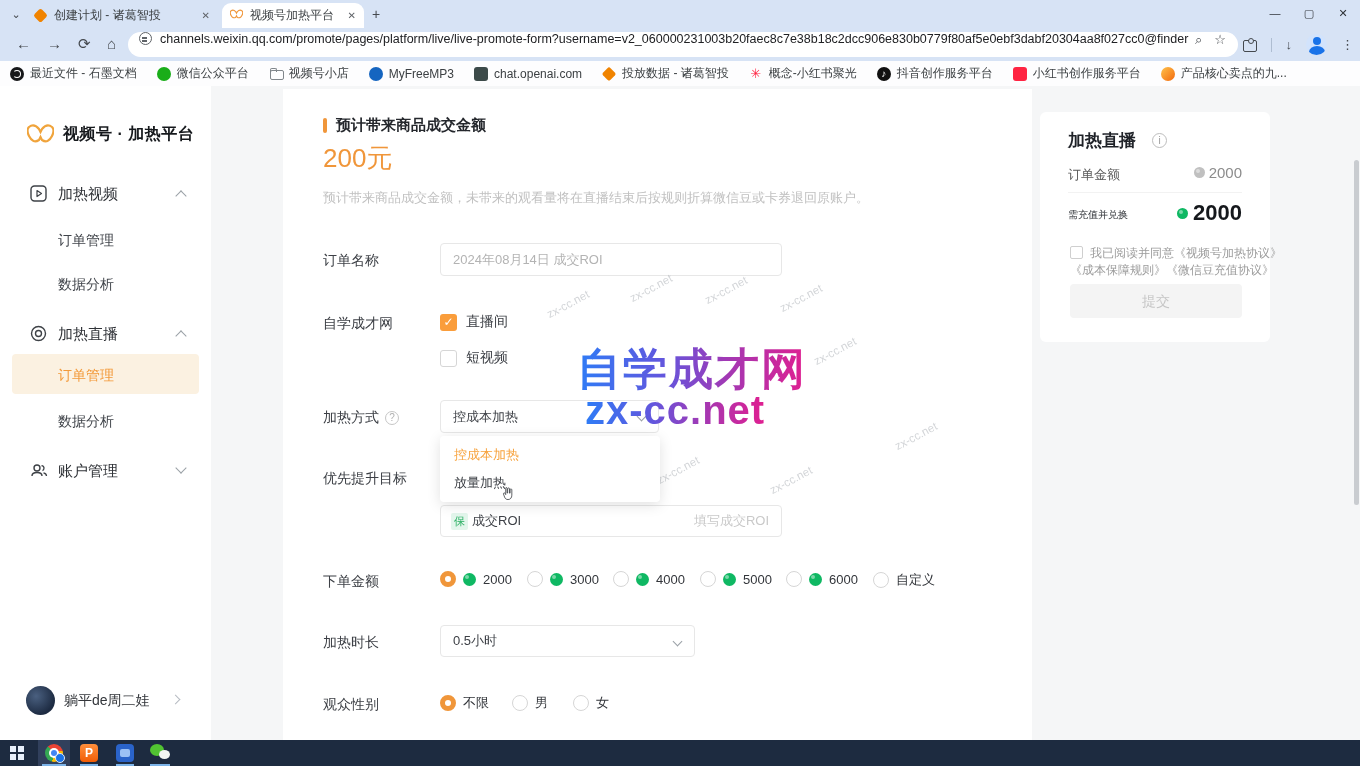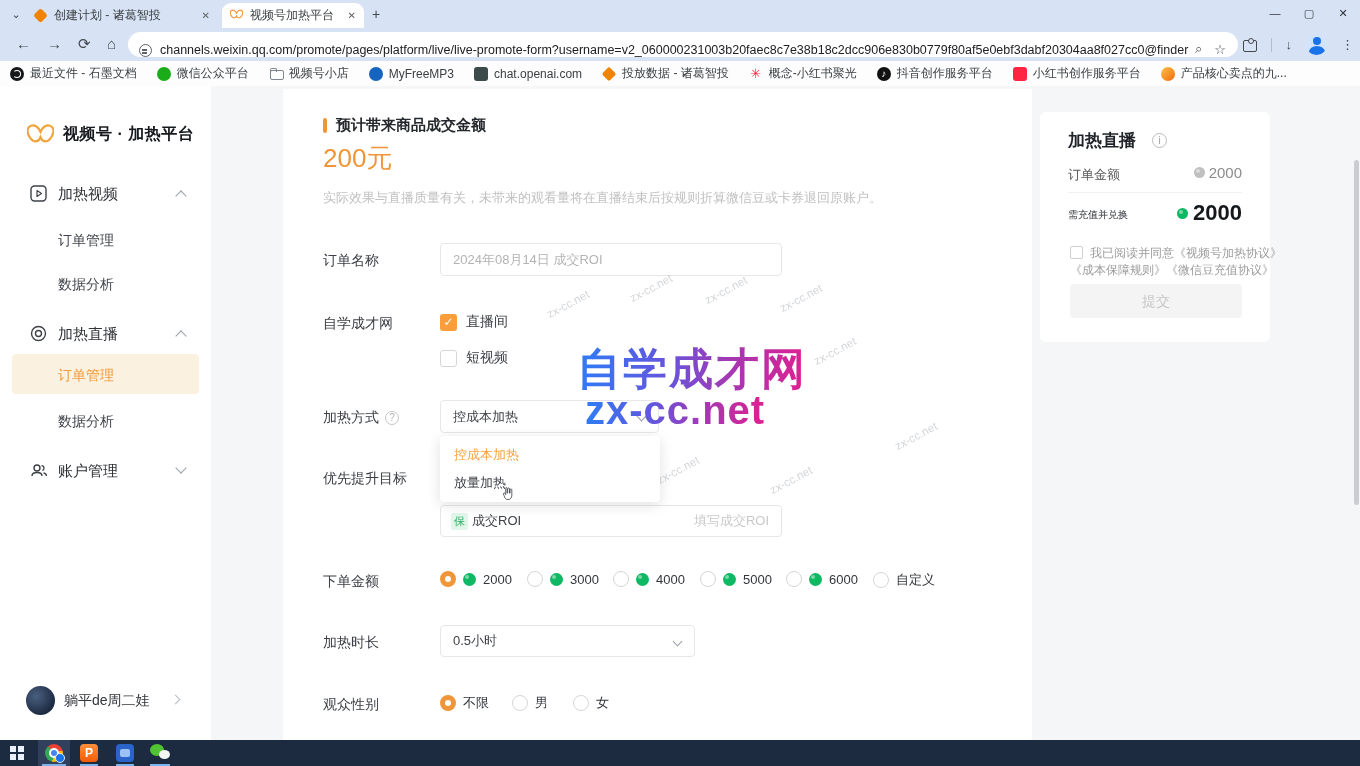--- a/index.html
+++ b/index.html
@@ -22,7 +22,7 @@
 
   .toolbar { position:absolute; left:0; top:28px; width:100%; height:33px; background:#d7e3f5; }
   .navico { position:absolute; top:7px; font-size:15px; color:#44484d; }
-  .urlpill { position:absolute; left:128px; top:4px; width:1110px; height:25px; background:#fff; border-radius:13px; display:flex; align-items:flex-end; overflow:hidden; }
+  .urlpill { position:absolute; left:128px; top:4px; width:1110px; height:25px; background:#fff; border-radius:13px; display:flex; align-items:flex-start; overflow:hidden; }
   .siteinfo-icon { flex:none; width:13px; height:13px; margin:0 8px 0 11px; border-radius:50%; border:1.5px solid #5f6368; position:relative; }
   .siteinfo-icon::after { content:""; position:absolute; left:2px; top:4px; width:5px; height:1.5px; background:#5f6368; box-shadow:0 3px 0 #5f6368; }
   .urltext { flex:1; font-size:12.5px; color:#202124; white-space:nowrap; overflow:hidden; }

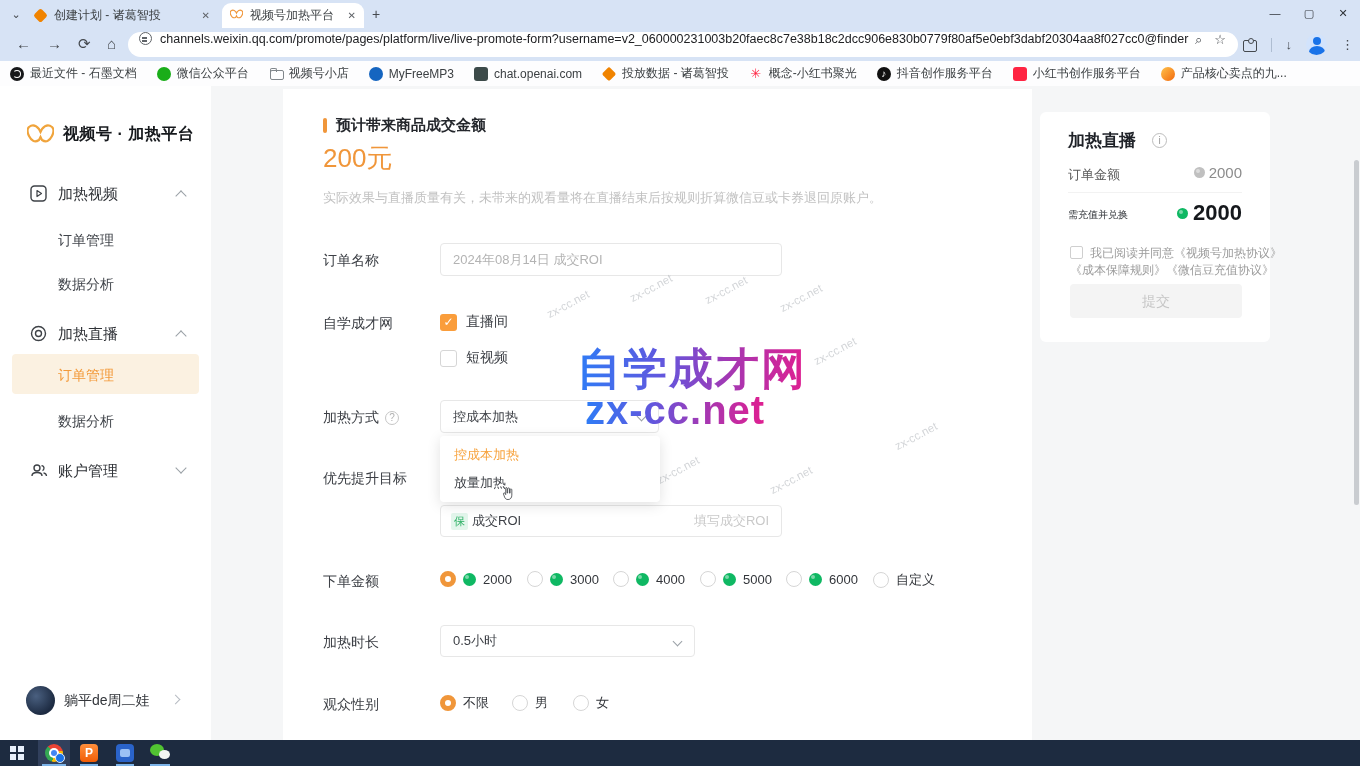--- a/index.html
+++ b/index.html
@@ -307,7 +307,7 @@
         <span class="sec-title">预计带来商品成交金额</span>
       </div>
       <div class="big-amount">200元</div>
-      <div class="note">实际效果与直播质量有关，未带来的观看量将在直播结束后按规则折算微信豆或卡券退回原账户。</div>
+      <div class="note">预计带来商品成交金额，未带来的观看量将在直播结束后按规则折算微信豆或卡券退回原账户。</div>
 
       <span class="flabel" style="top:163px;">订单名称</span>
       <div class="inputbox" style="left:157px; top:154px; width:342px; height:33px;">

